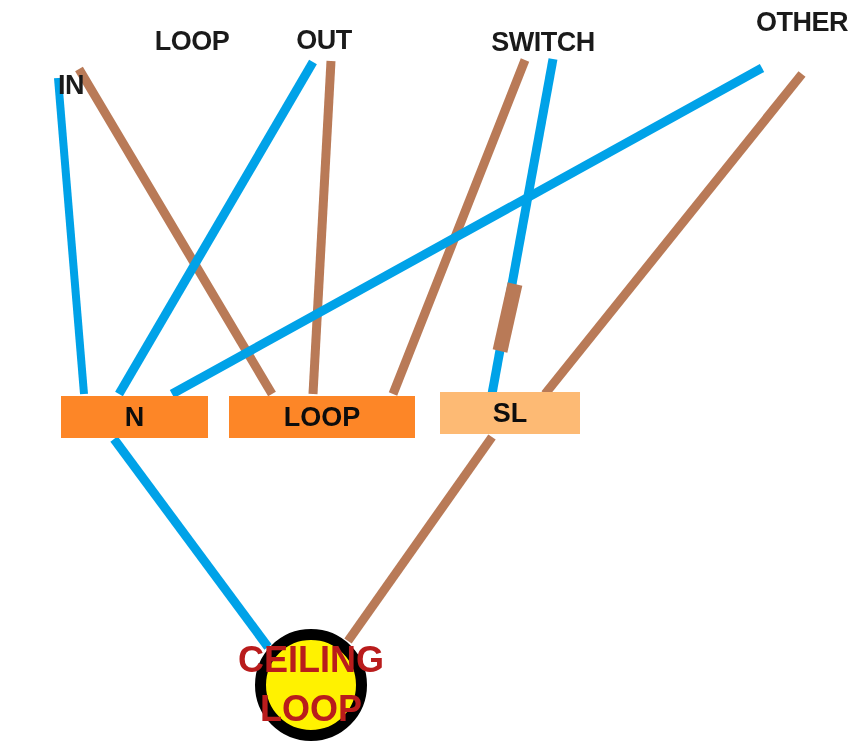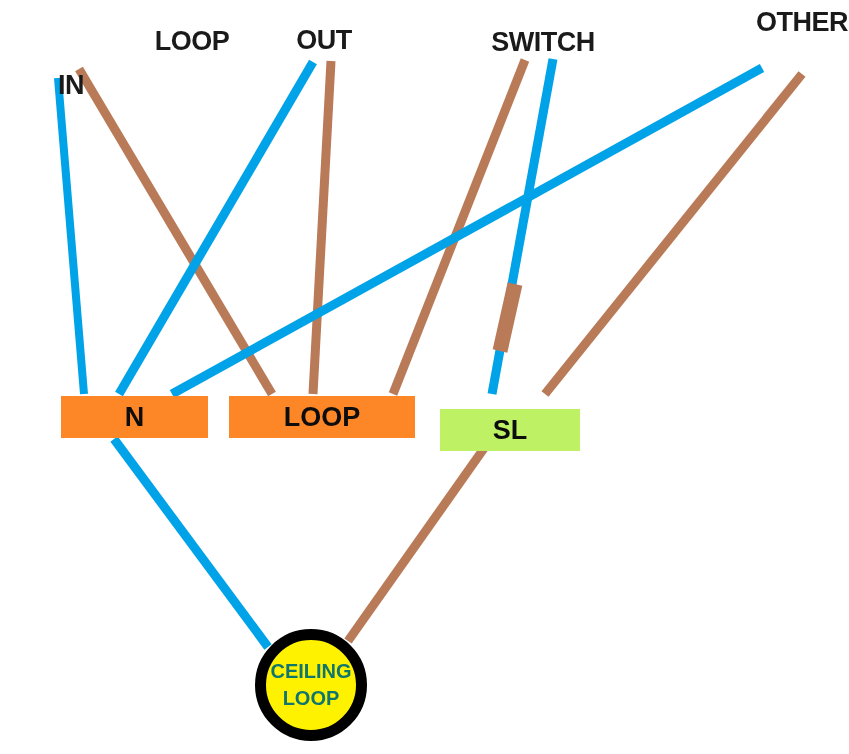--- a/index.html
+++ b/index.html
@@ -110,7 +110,7 @@
       <div class="terminal-block" style="left: 229px; top: 396px; width: 186px; height: 42px; background: rgb(253, 134, 39);">
         <span class="tb-label">LOOP</span>
       </div>
-      <div class="terminal-block" style="left: 440px; top: 409px; width: 140px; height: 42px; background: #bef264;">
+      <div class="terminal-block" style="left: 440px; top: 392px; width: 140px; height: 42px; background: #fdba74;">
         <span class="tb-label">SL</span>
       </div>
     </div>

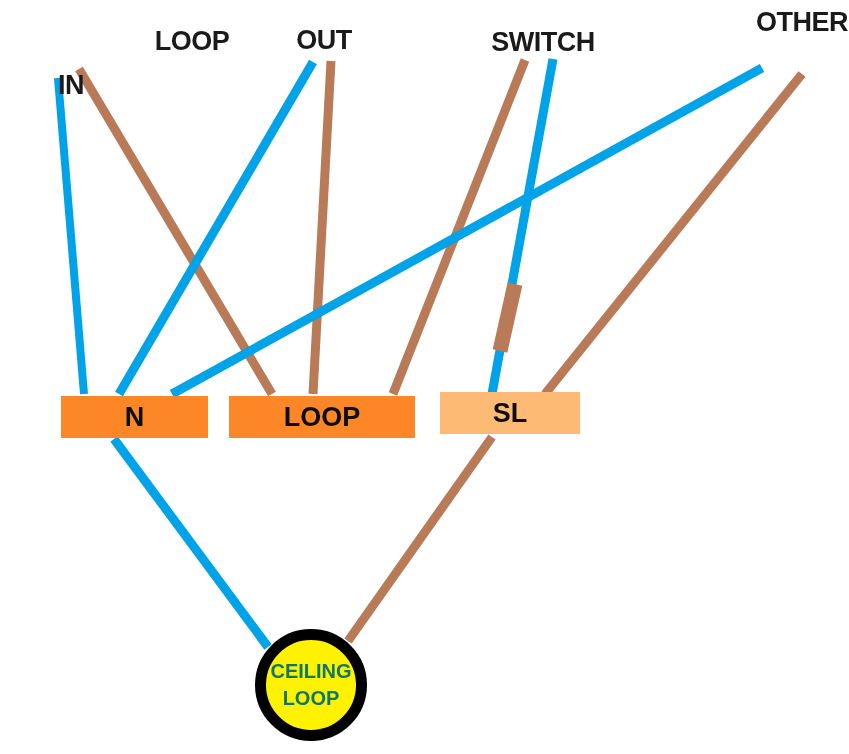--- a/index.html
+++ b/index.html
@@ -68,8 +68,8 @@
   #lamp .lamp-line {
     font-family: "Liberation Sans", sans-serif;
     font-weight: bold;
-    font-size: 20px;
-    color: #0f766e;
+    font-size: 36px;
+    color: #b91c1c;
     white-space: nowrap;
     line-height: 1.35;
   }

